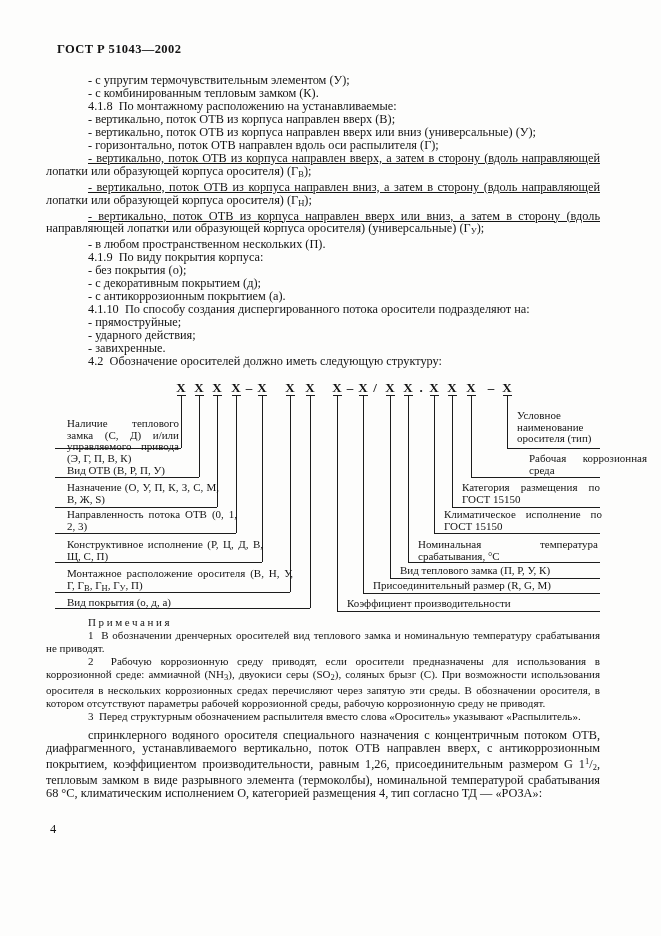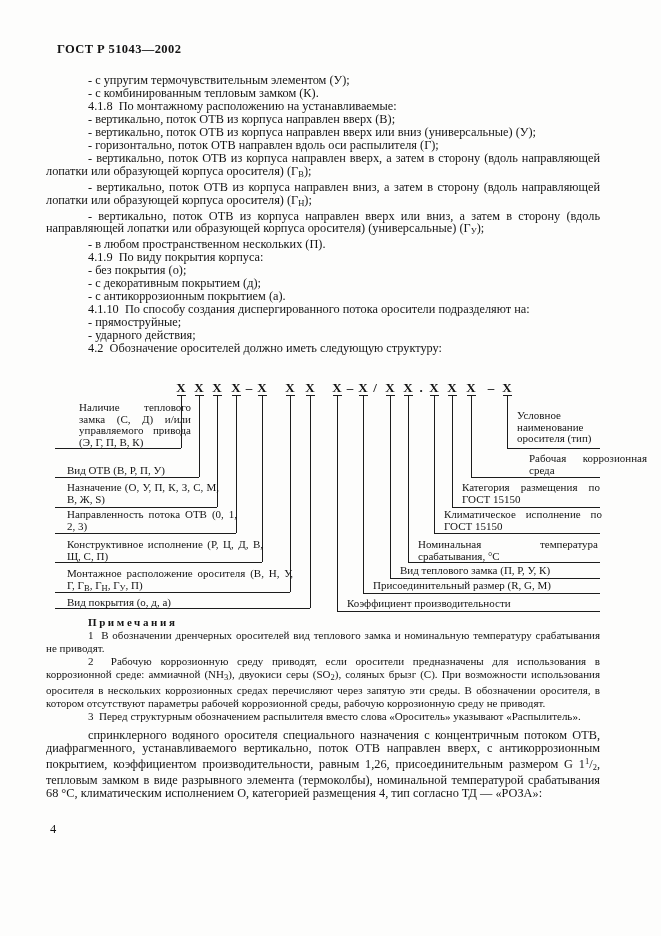--- a/index.html
+++ b/index.html
@@ -14,7 +14,7 @@
   #body-lines { position:absolute; left:46px; top:74px; width:554px; font-size:12.3px; line-height:12.95px; }
   .bline { text-align:justify; white-space:normal; }
   .bline.ind { text-indent:42px; }
-  .bline.fill { text-align-last:justify; }
+  .bline.fill { text-align-last:justify;text-decoration:underline; }
 
   .sb { font-size:8.5px; vertical-align:-2px; }
   .sp { font-size:8.5px; vertical-align:4px; }

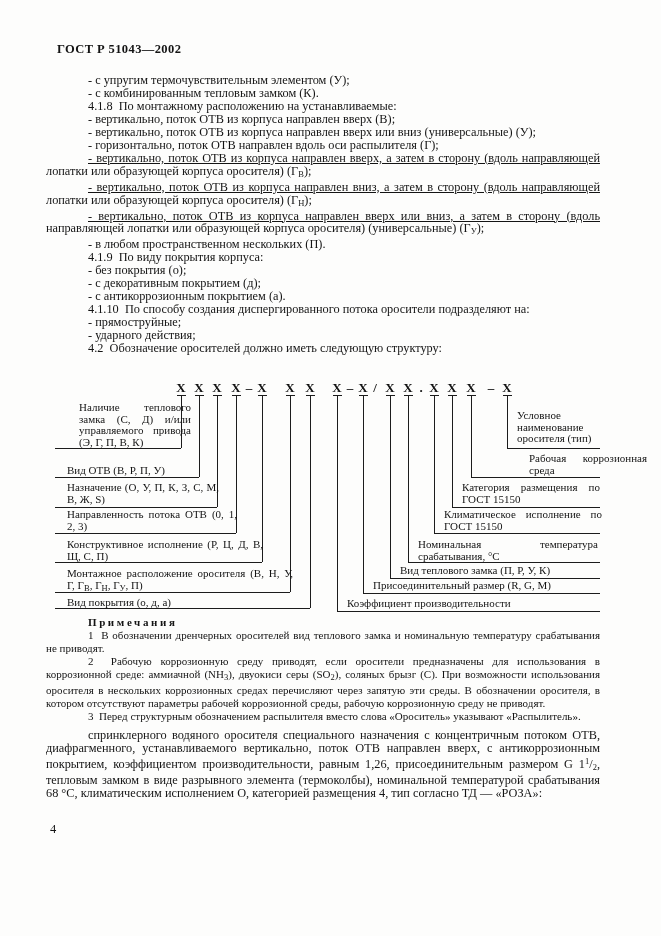--- a/index.html
+++ b/index.html
@@ -63,6 +63,7 @@
     <div class="bline ind"><span>4.1.10&nbsp; По способу создания диспергированного потока оросители подразделяют на:</span></div>
     <div class="bline ind"><span>- прямоструйные;</span></div>
     <div class="bline ind"><span>- ударного действия;</span></div>
+    <div class="bline ind"><span>- завихренные.</span></div>
     <div class="bline ind"><span>4.2&nbsp; Обозначение оросителей должно иметь следующую структуру:</span></div>
   </div>
 

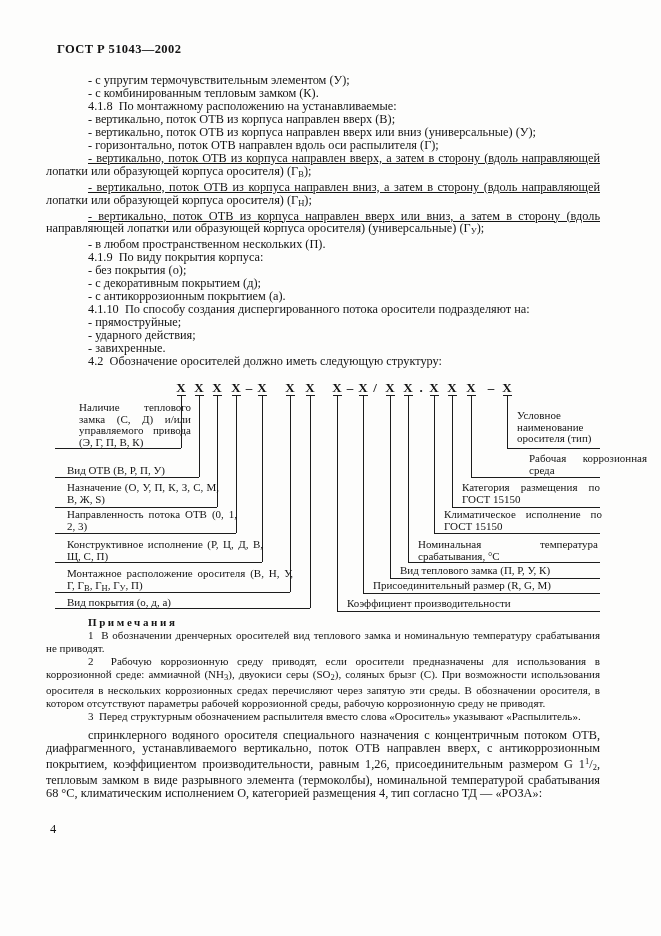--- a/index.html
+++ b/index.html
@@ -119,7 +119,7 @@
     <div class="tick" style="left: 503px; top: 17px;"></div>
     <div class="vline" style="left: 507px; top: 18px; height: 52px;"></div>
     <div class="hline" style="left: 55px; top: 70px; width: 126px;"></div>
-    <div class="dlabel" style="left: 67px; top: 24px; width: 112px; margin-left: 12px;"><span>Наличие теплового замка (С, Д) и/или управляемого привода (Э, Г, П, В, К)</span></div>
+    <div class="dlabel" style="left: 67px; top: 40px; width: 112px;"><span>Наличие теплового замка (С, Д) и/или управляемого привода (Э, Г, П, В, К)</span></div>
     <div class="hline" style="left: 55px; top: 99px; width: 144px;"></div>
     <div class="dlabel" style="left: 67px; top: 87px; width: 140px;"><span>Вид ОТВ (В, Р, П, У)</span></div>
     <div class="hline" style="left: 55px; top: 129px; width: 162px;"></div>

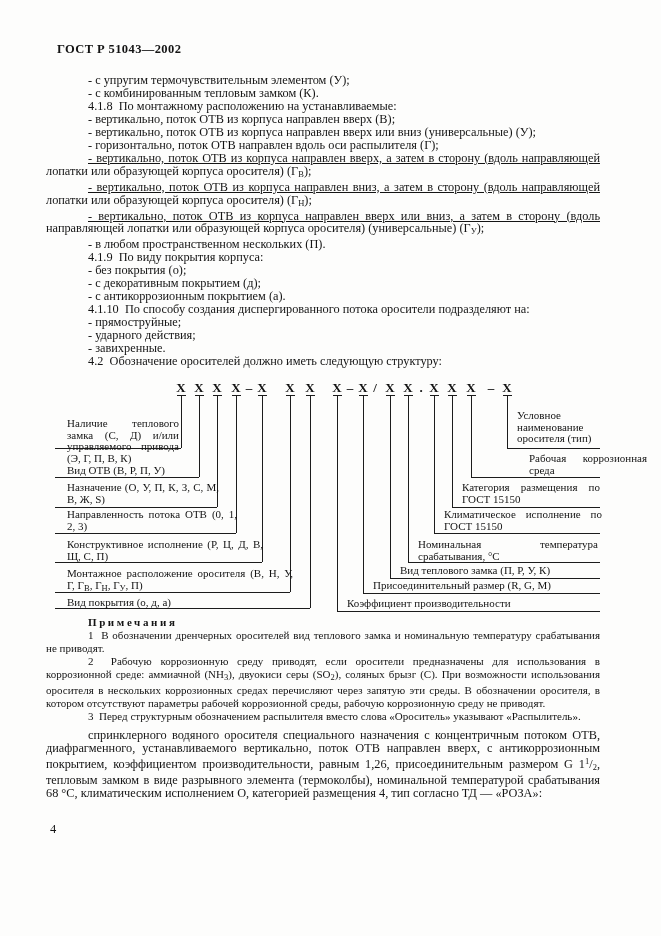--- a/index.html
+++ b/index.html
@@ -27,7 +27,7 @@
   .dlabel { position:absolute; line-height:11.6px; text-align:justify; }
 
   #notes { position:absolute; left:46px; top:616px; width:554px; font-size:11px; line-height:13px; }
-  #notes-title { text-indent:42px; letter-spacing:2.6px;font-weight:bold; }
+  #notes-title { text-indent:42px; letter-spacing:2.6px; }
   .note { text-align:justify; text-indent:42px; }
 
   #examples { position:absolute; left:46px; top:729px; width:554px; font-size:12.3px; line-height:12.95px; }

